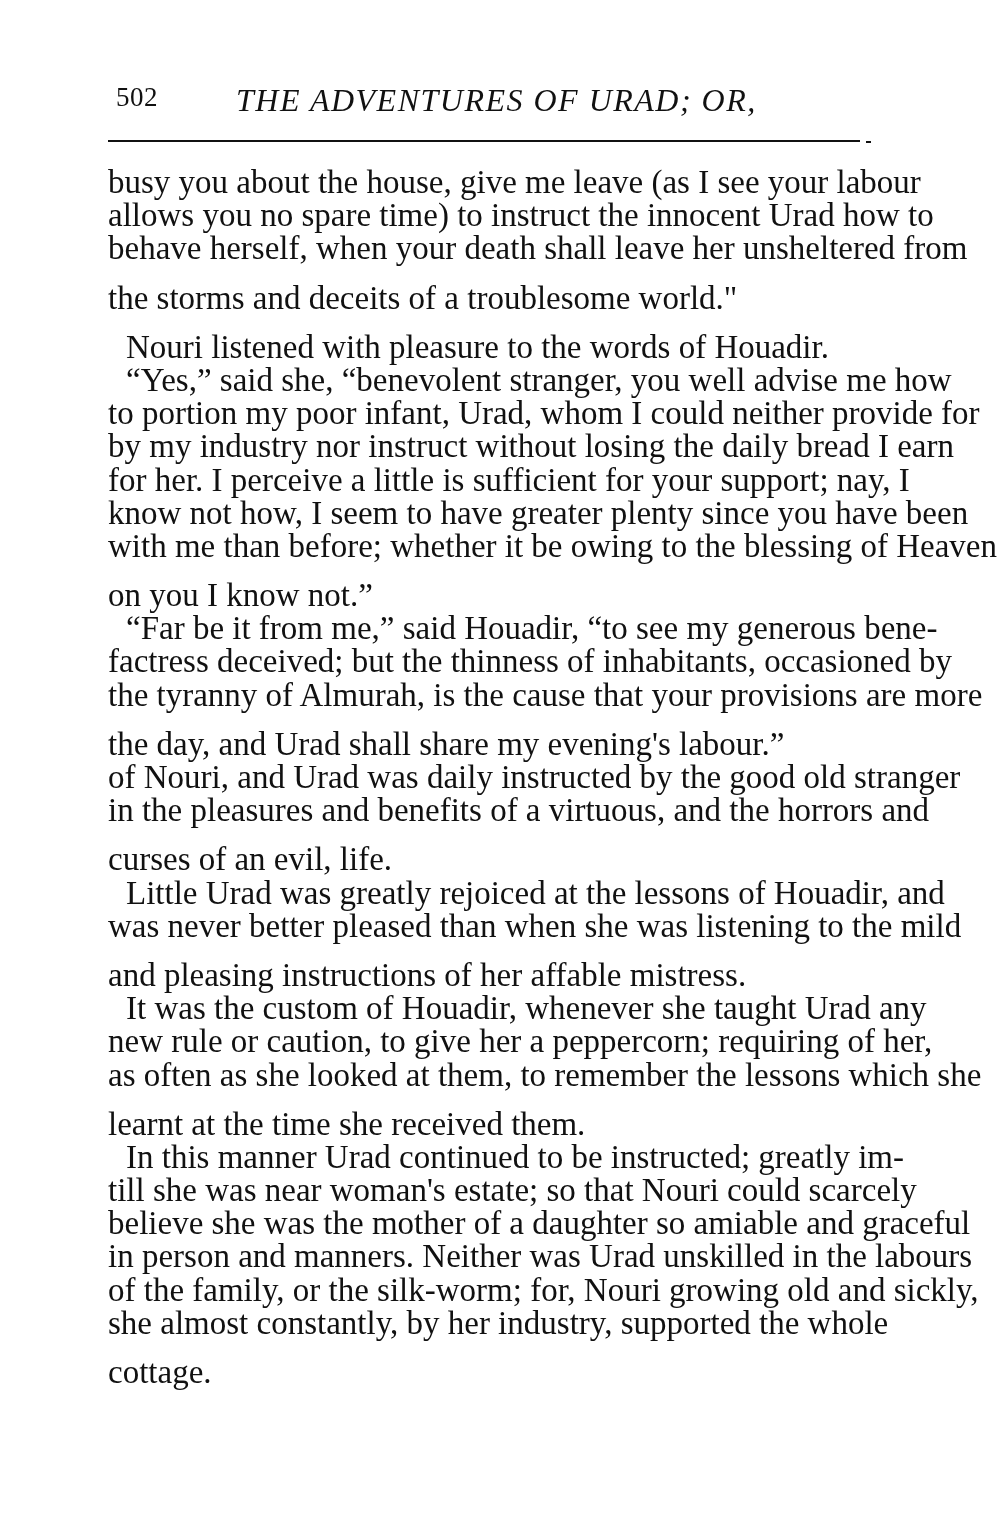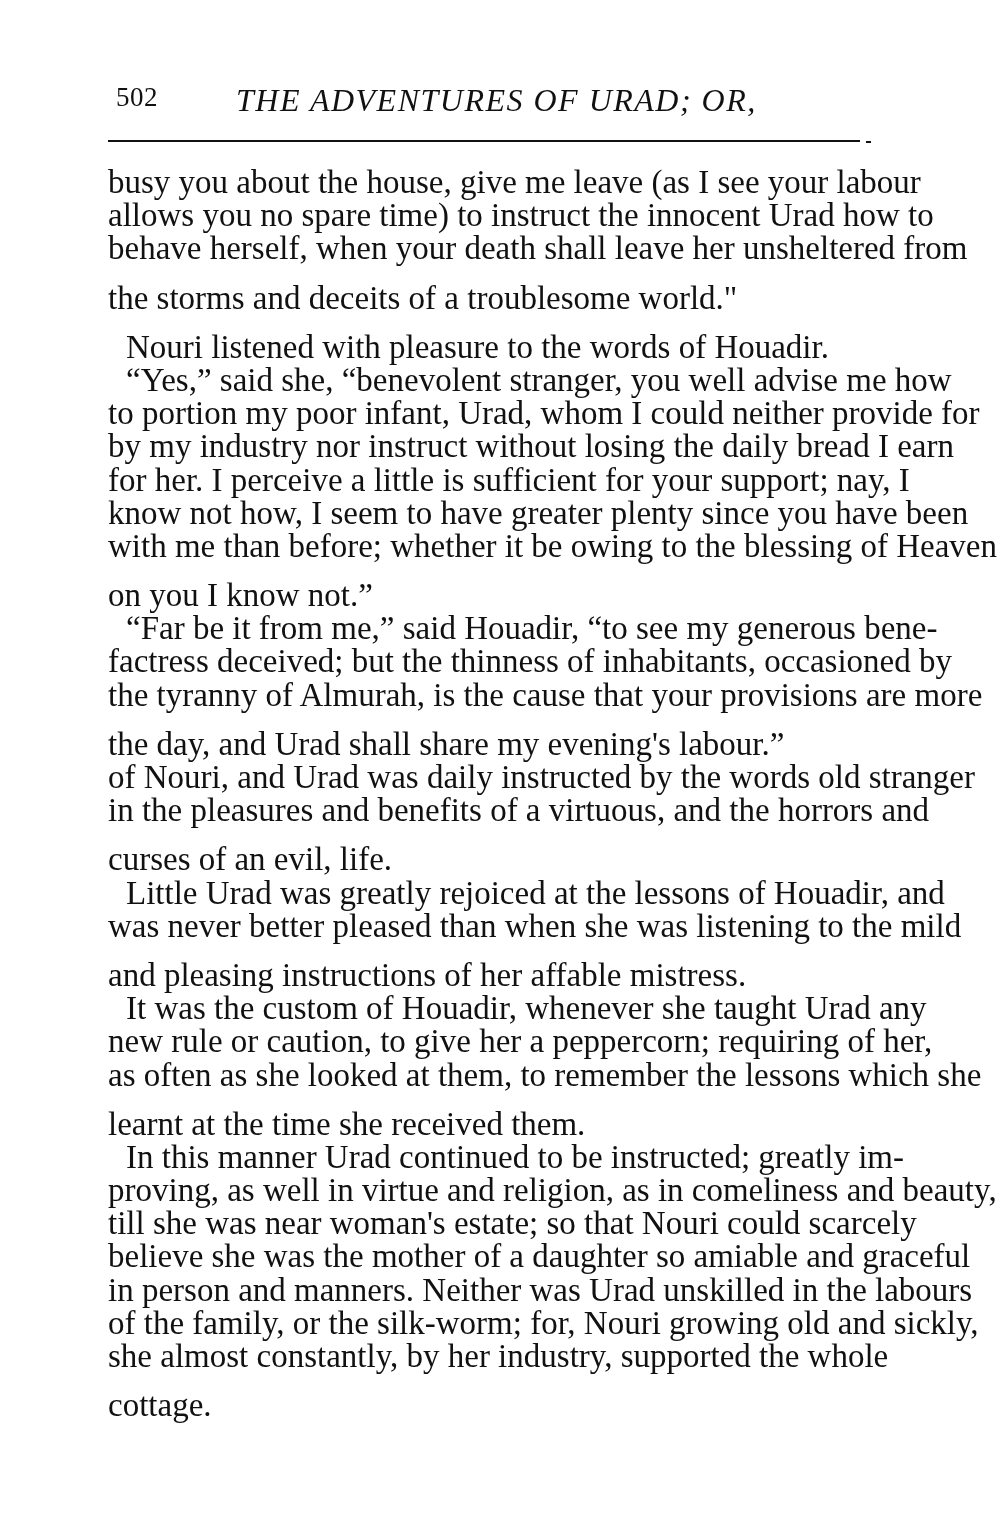--- a/index.html
+++ b/index.html
@@ -111,7 +111,7 @@
       <span class="line">factress deceived; but the thinness of inhabitants, occasioned by</span>
       <span class="line">the tyranny of Almurah, is the cause that your provisions are more</span>
       <span class="line last">the day, and Urad shall share my evening's labour.”</span>
-      <span class="line">of Nouri, and Urad was daily instructed by the words old stranger</span>
+      <span class="line">of Nouri, and Urad was daily instructed by the good old stranger</span>
       <span class="line">in the pleasures and benefits of a virtuous, and the horrors and</span>
       <span class="line last">curses of an evil, life.</span>
       <span class="line indent">Little Urad was greatly rejoiced at the lessons of Houadir, and</span>

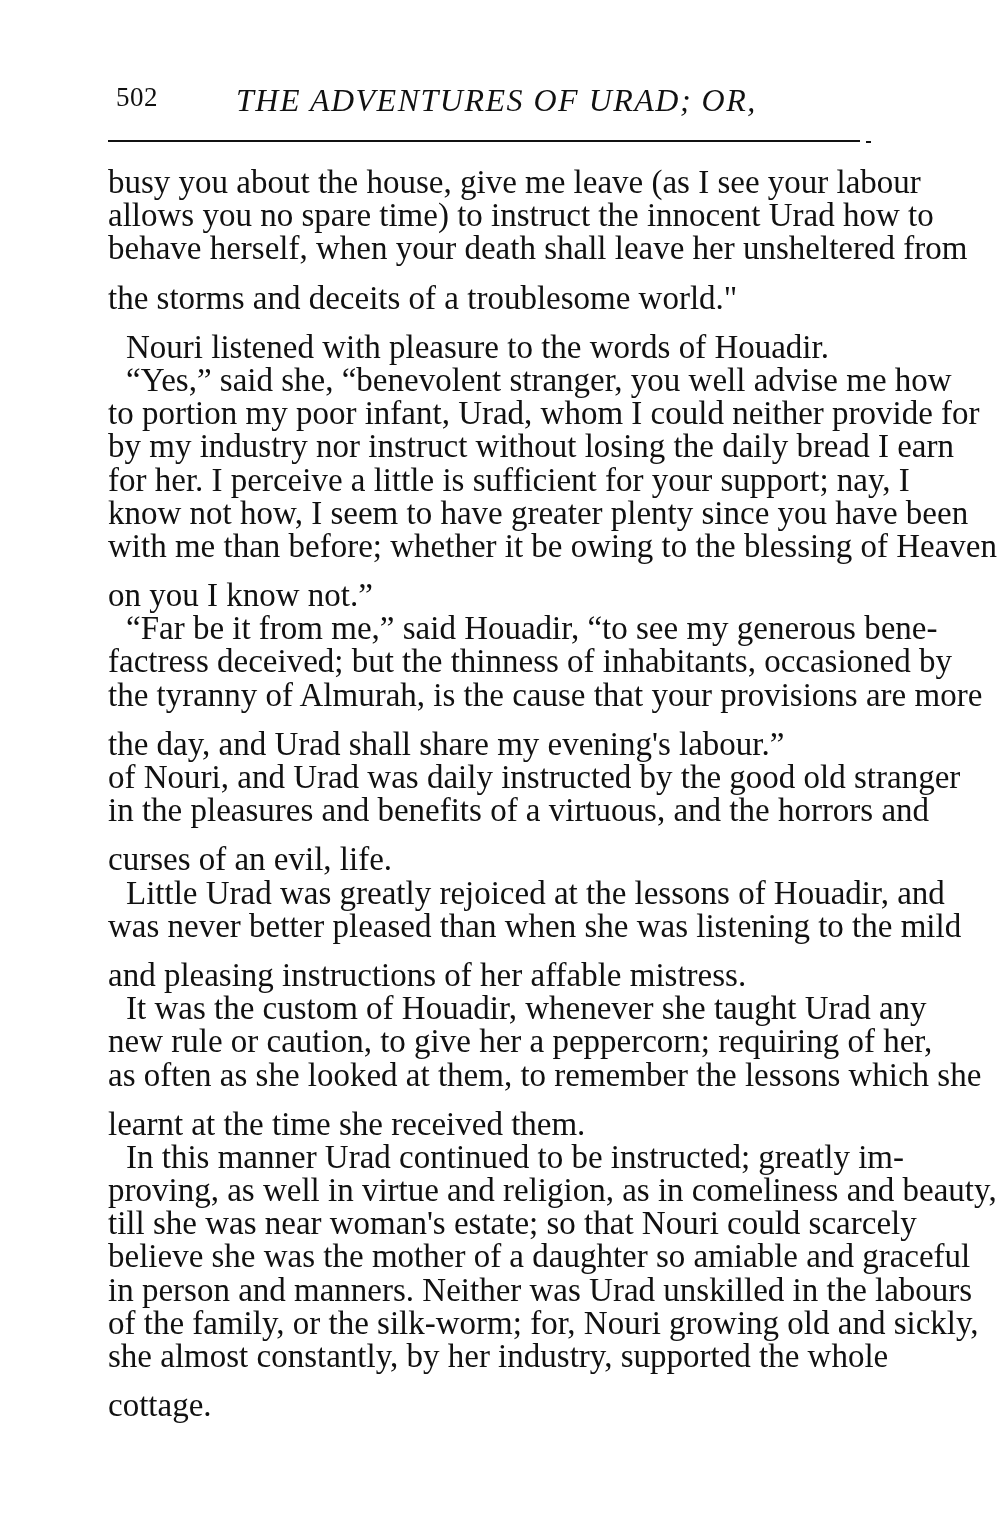--- a/index.html
+++ b/index.html
@@ -122,7 +122,6 @@
       <span class="line">as often as she looked at them, to remember the lessons which she</span>
       <span class="line last">learnt at the time she received them.</span>
       <span class="line indent">In this manner Urad continued to be instructed; greatly im-</span>
-      <span class="line">proving, as well in virtue and religion, as in comeliness and beauty,</span>
       <span class="line">till she was near woman's estate; so that Nouri could scarcely</span>
       <span class="line">believe she was the mother of a daughter so amiable and graceful</span>
       <span class="line">in person and manners.  Neither was Urad unskilled in the labours</span>

